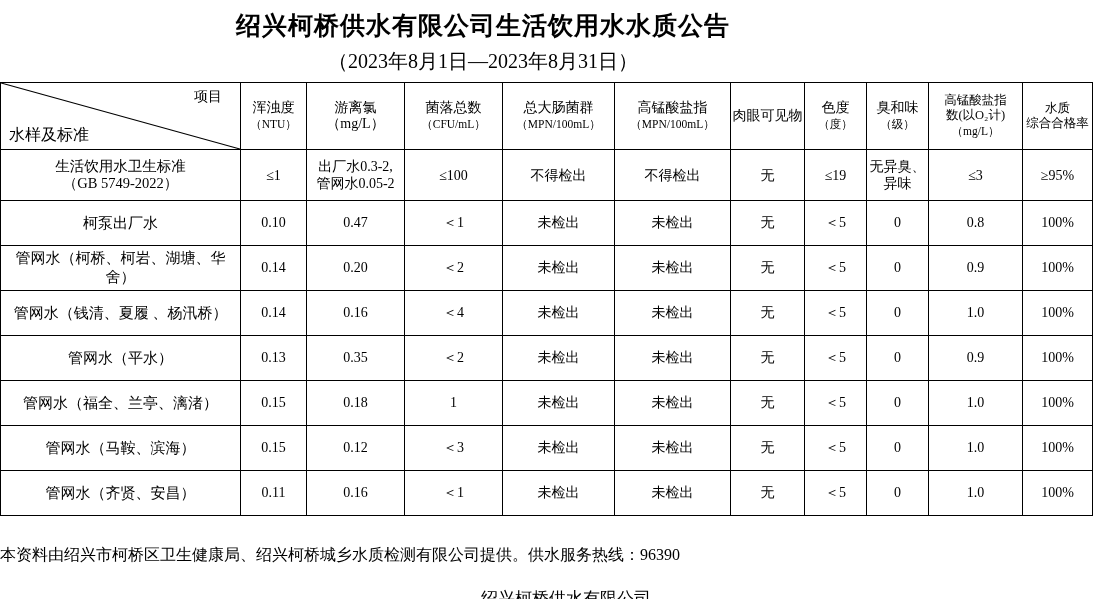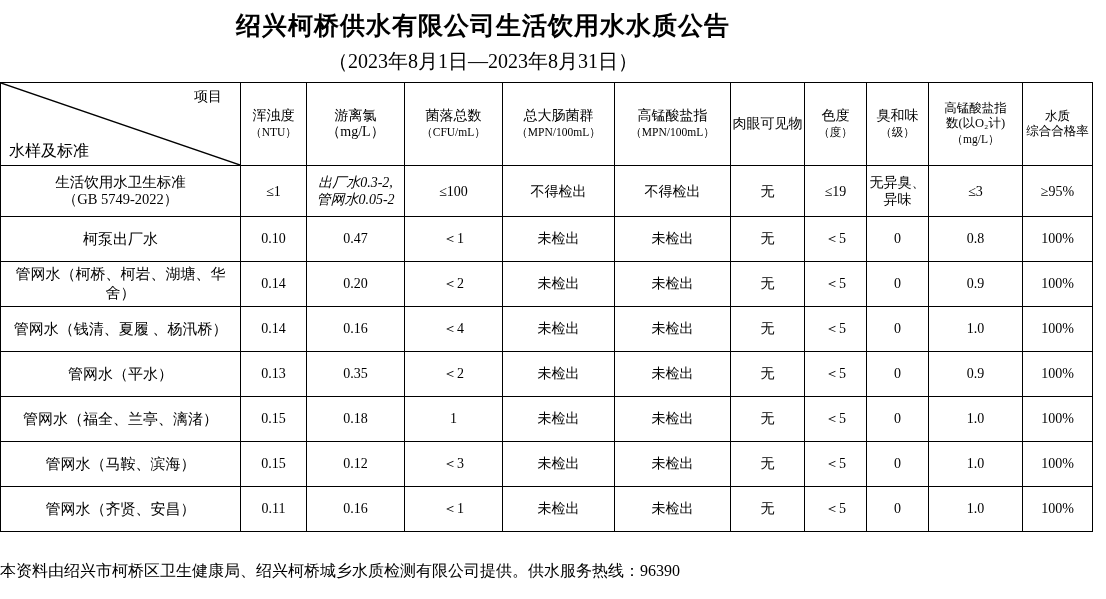--- a/index.html
+++ b/index.html
@@ -56,7 +56,7 @@
   }
   .corner-cell {
     position: relative;
-    padding: 12px !important;
+    padding: 4px !important;
     height: 58px;
   }
   .corner-cell .diag {

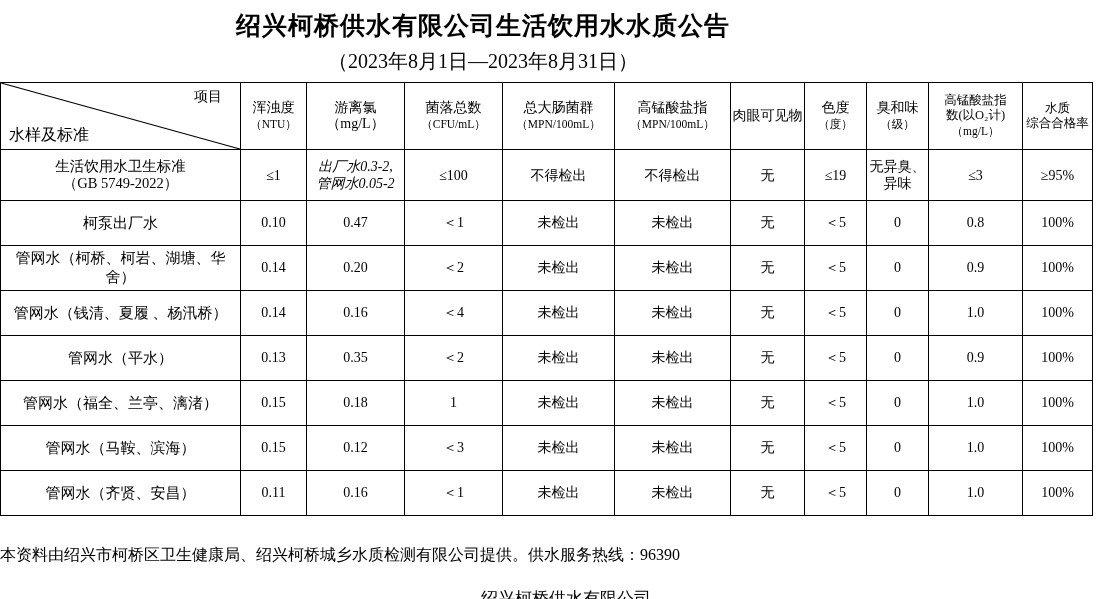--- a/index.html
+++ b/index.html
@@ -196,7 +196,7 @@
           <div>（GB  5749-2022）</div>
         </td>
         <td>≤1</td>
-        <td class="small2" style="white-space:pre-line;font-style:italic;">出厂水0.3-2,
+        <td class="small2" style="white-space:pre-line;">出厂水0.3-2,
 管网水0.05-2</td>
         <td>≤100</td>
         <td>不得检出</td>

